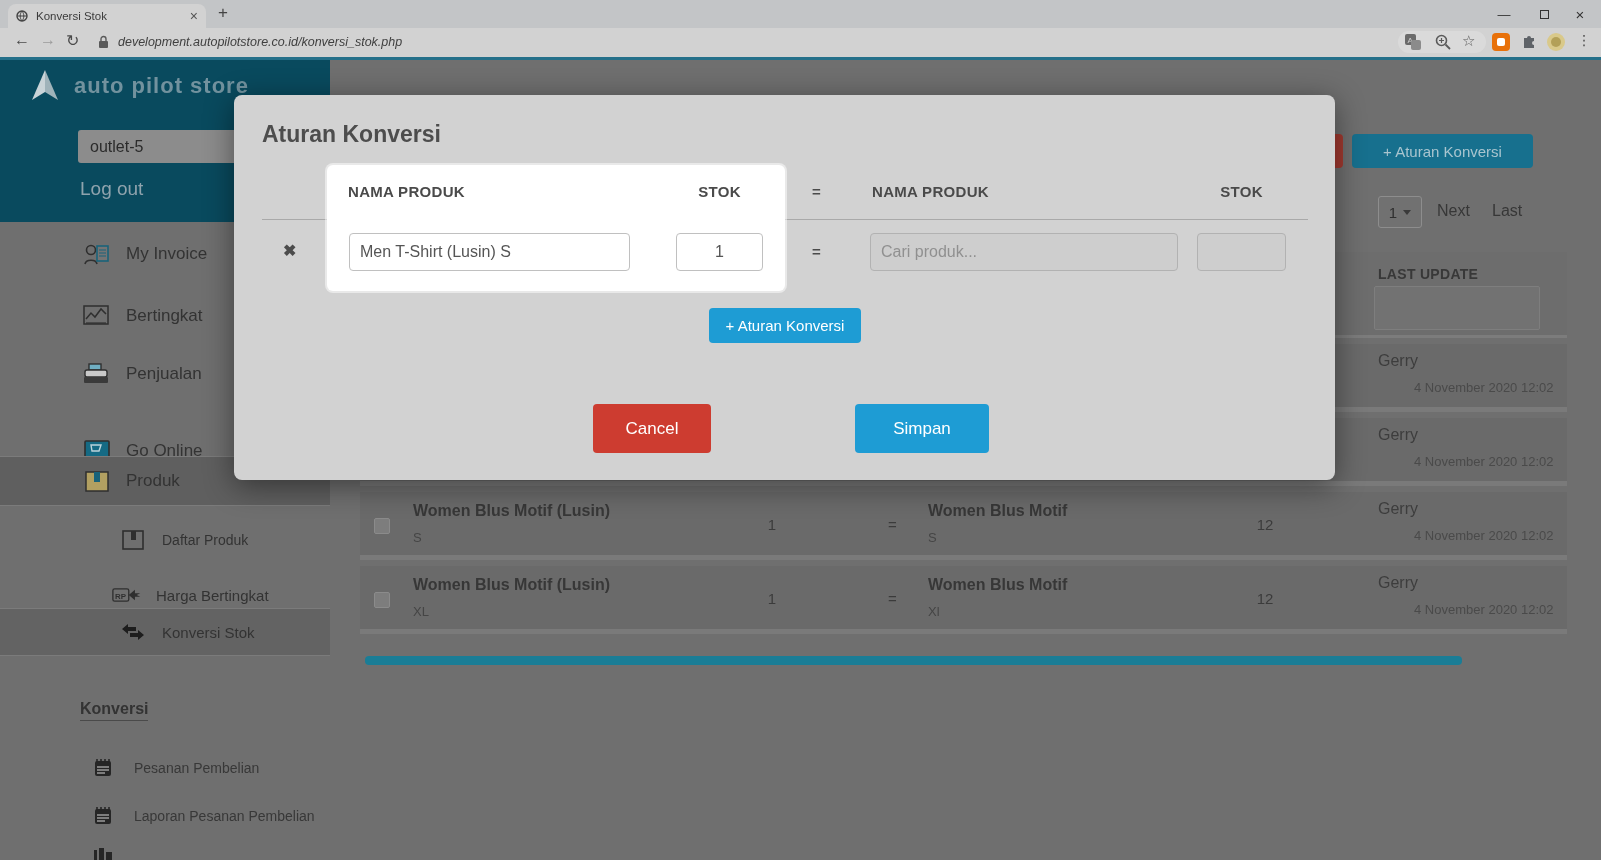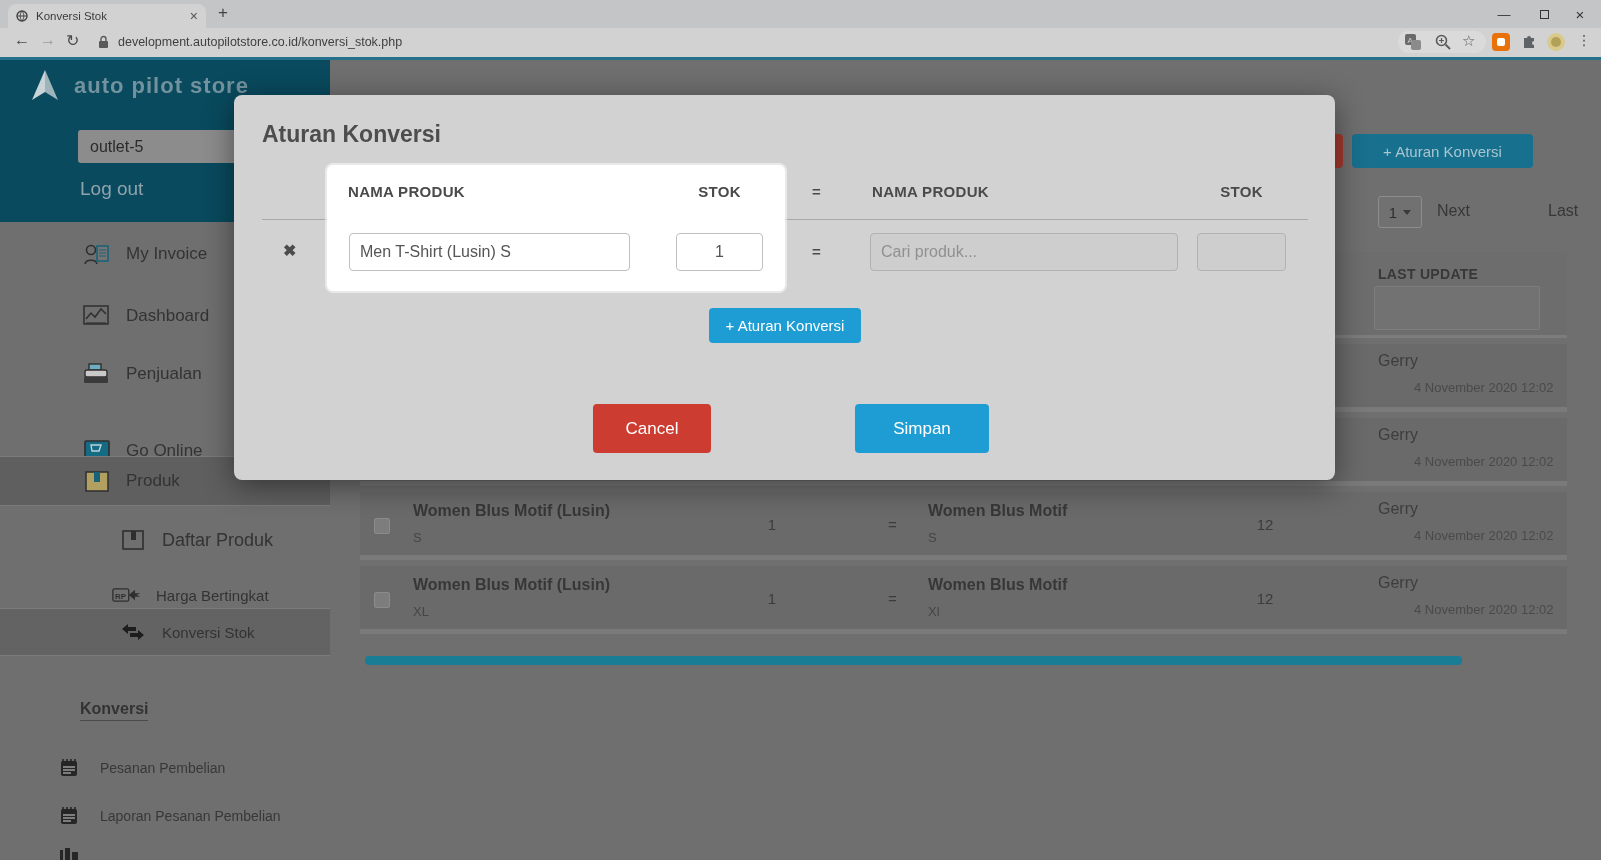--- a/index.html
+++ b/index.html
@@ -24,7 +24,7 @@
   .toolbar { position:absolute; left:0; top:28px; width:1601px; height:29px; background:#d2d2d2; }
   .navic { position:absolute; top:3px; font-size:16px; color:#4a4a4a; }
   .lock-svg { position:absolute; left:98px; top:7px; }
-  .url { position:absolute; left:118px; top:7px; font-size:12.5px; color:#3f3f3f; }
+  .url { position:absolute; left:118px; top:7px; font-size:12.5px; color:#3f3f3f;font-style:italic; }
   .right-pill { position:absolute; left:1398px; top:3px; width:88px; height:22px; background:#dadada; border-radius:11px; }
   .tbic { position:absolute; top:5px; width:18px; height:18px; }
   .star { font-size:15px; color:#5a5a5a; top:4px; }

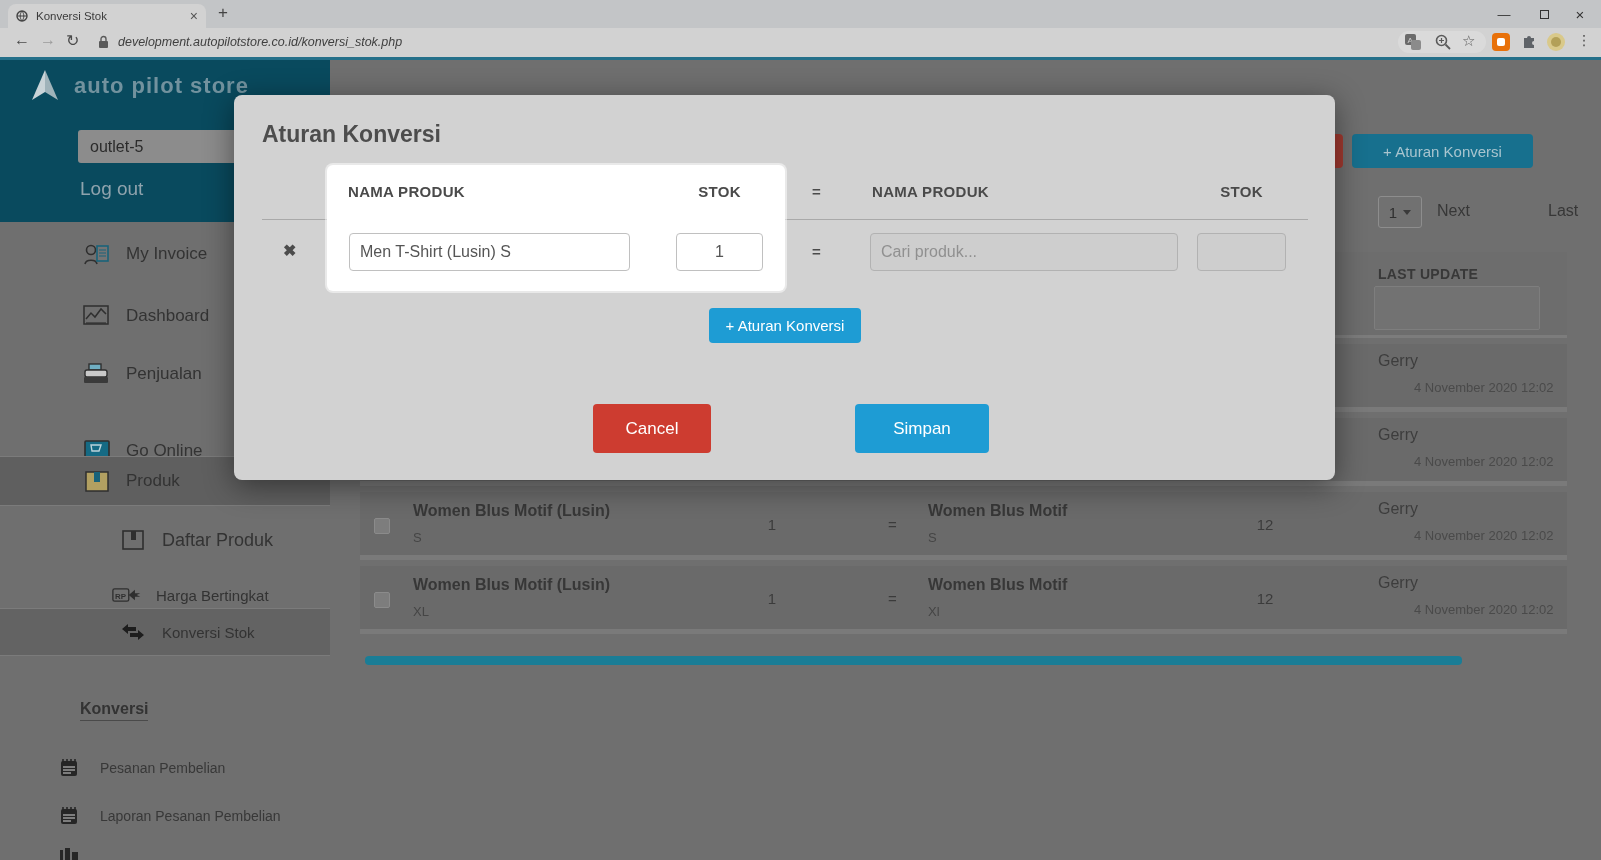--- a/index.html
+++ b/index.html
@@ -304,7 +304,7 @@
       <span class="chev"></span>
     </div>
     <span class="pag-link" style="left:1437px;">Next</span>
-    <span class="pag-link" style="left:1548px;">Last</span>
+    <span class="pag-link" style="left:1492px;">Last</span>
 
     <div class="tbl-header">
       <span class="th" style="left:53px;">NAMA PRODUK</span>

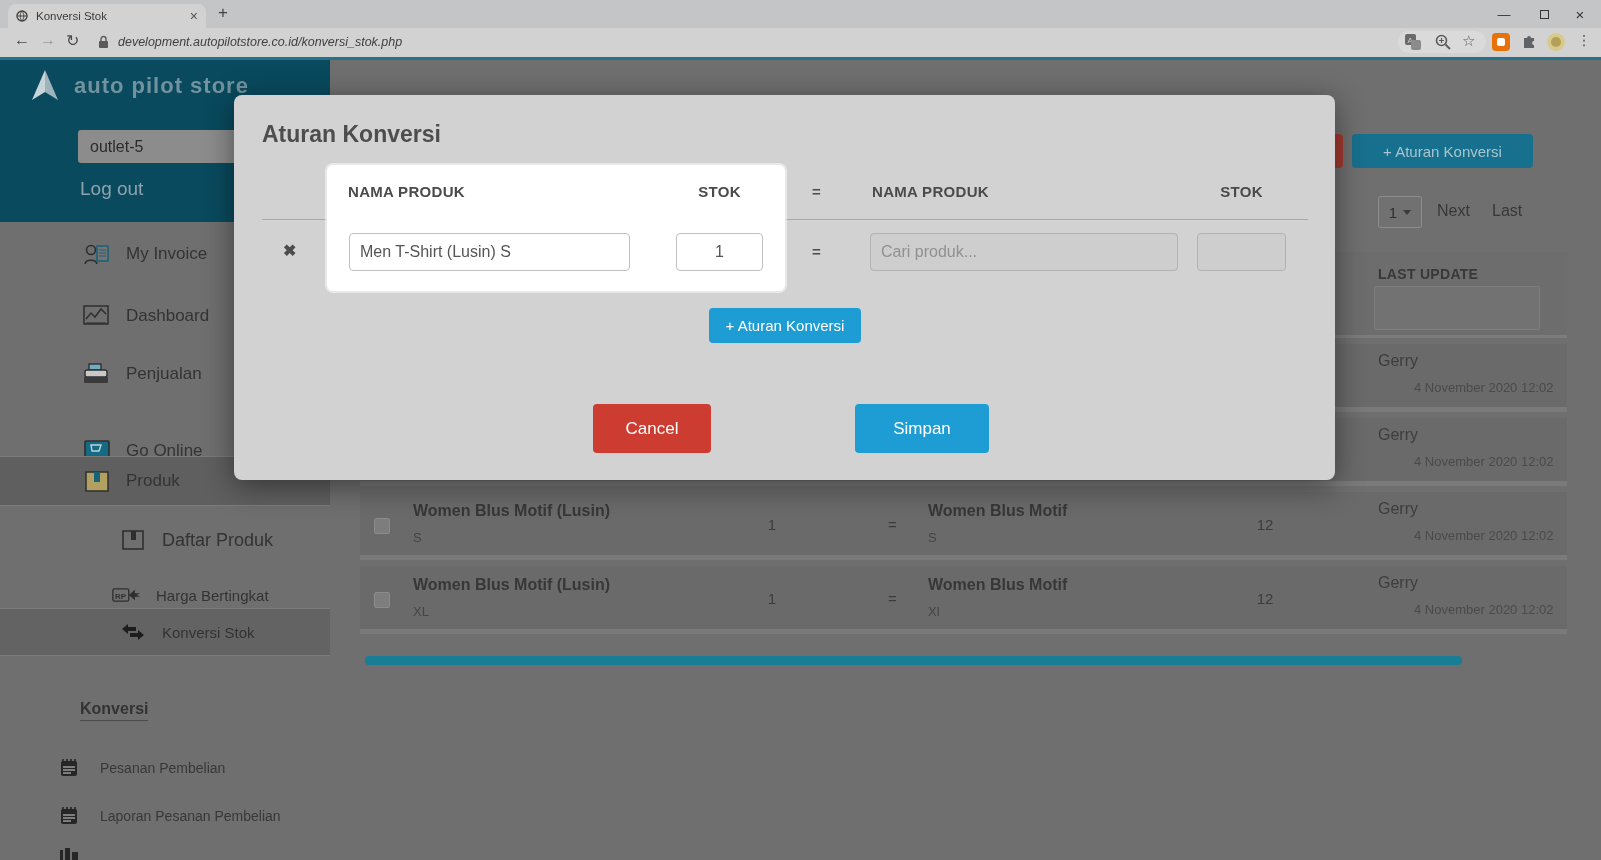--- a/index.html
+++ b/index.html
@@ -195,7 +195,7 @@
               <path d="M3 19h20" stroke="#2f2f2f" stroke-width="1.2"></path>
             </svg>
         </span>
-        <span class="sb-label">Dashboard</span>
+        <span class="sb-label">Bertingkat</span>
       </div>
 
       <div class="sb-item pad-main" style="top:292px;align-items:center;">

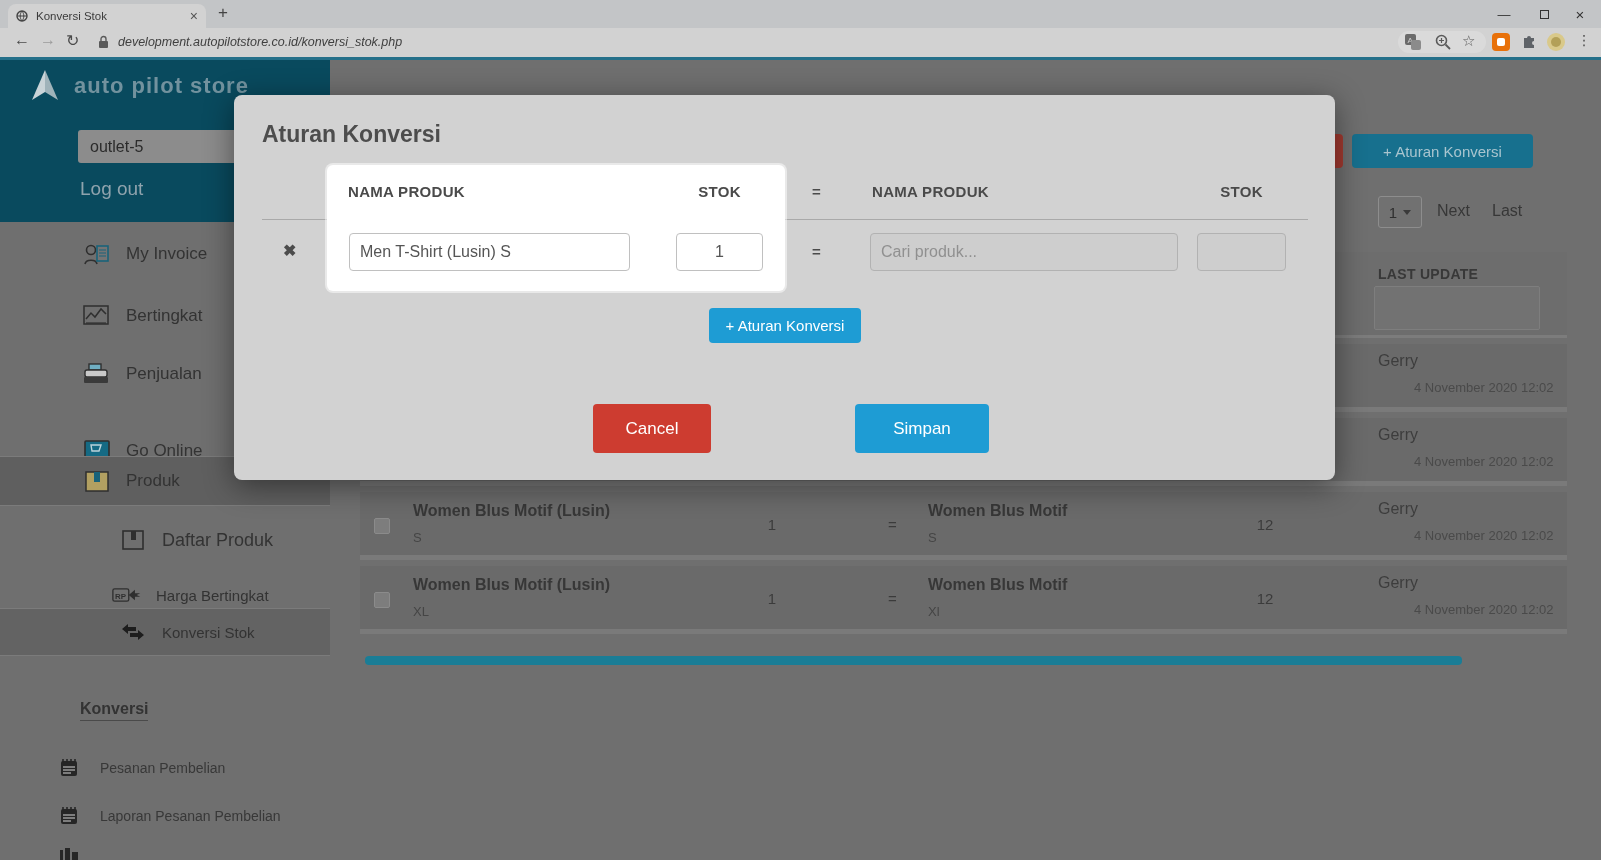--- a/index.html
+++ b/index.html
@@ -237,7 +237,7 @@
               <rect x="10" y="2" width="5" height="9" fill="#2f2f2f"></rect>
             </svg>
         </span>
-        <span class="sb-label" style="font-size:18px;">Daftar Produk</span>
+        <span class="sb-label" style="font-size:14px;">Daftar Produk</span>
       </div>
 
       <div class="sb-item pad-sub2" style="top:513px;">

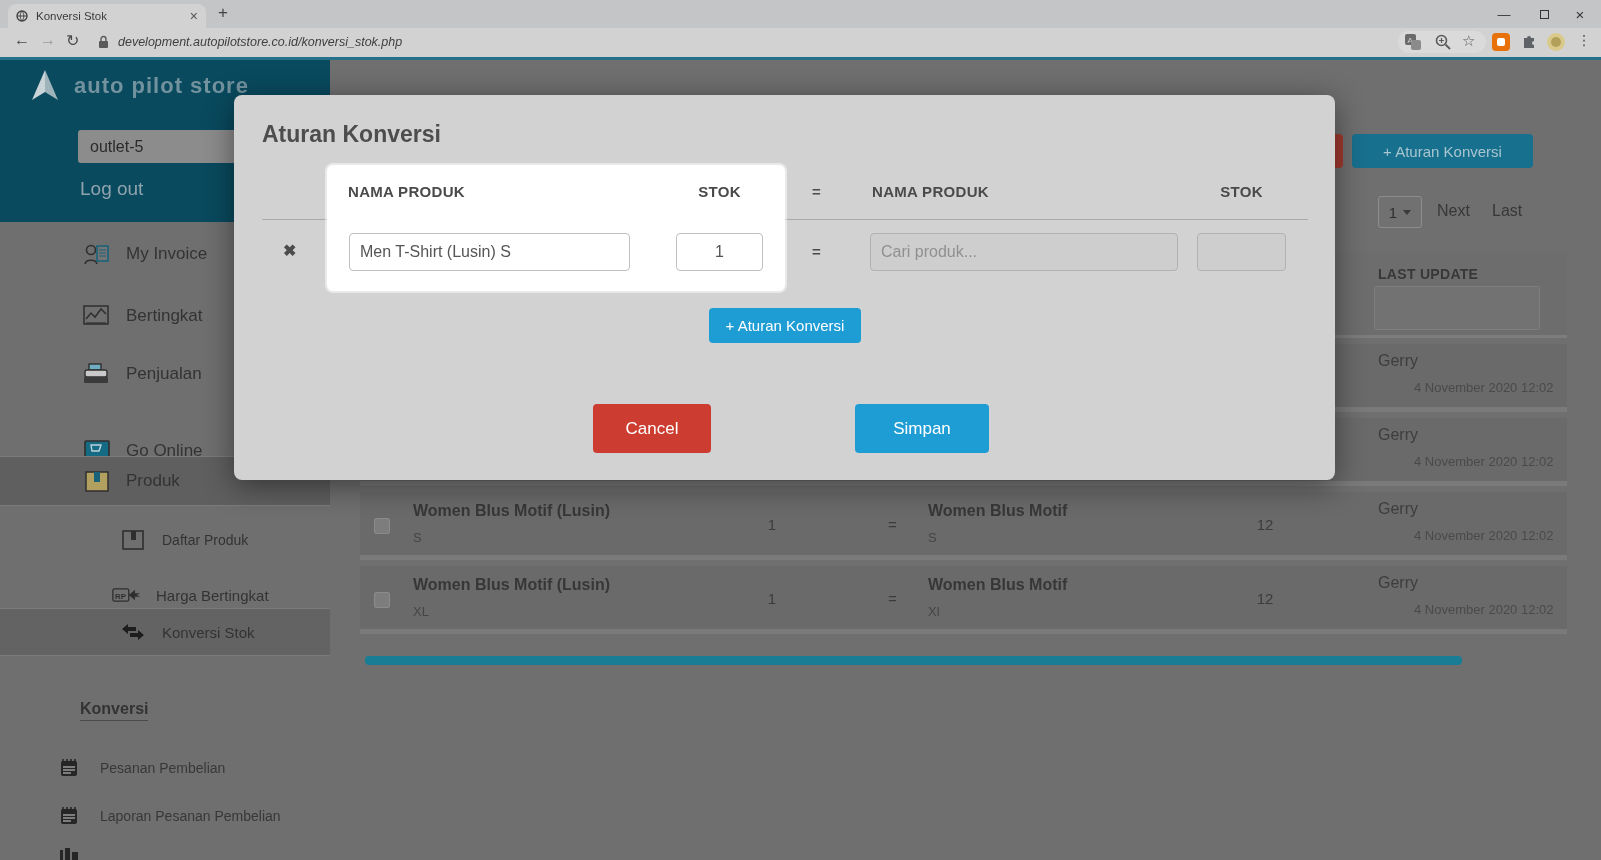--- a/index.html
+++ b/index.html
@@ -58,7 +58,7 @@
   .sb-sec-head { position:absolute; left:80px; font-size:16px; color:#333; font-weight:bold;
                  border-bottom:1.5px solid #4a4a4a; padding-bottom:2px; }
   .sb-sub-label { font-size:14px; color:#383838; margin-left:16px; }
-  .pad-pur { padding-left:54px; }
+  .pad-pur { padding-left:88px; }
 
   
   .btn { border-radius:4px; display:flex; align-items:center; justify-content:center; font-size:15px; }

